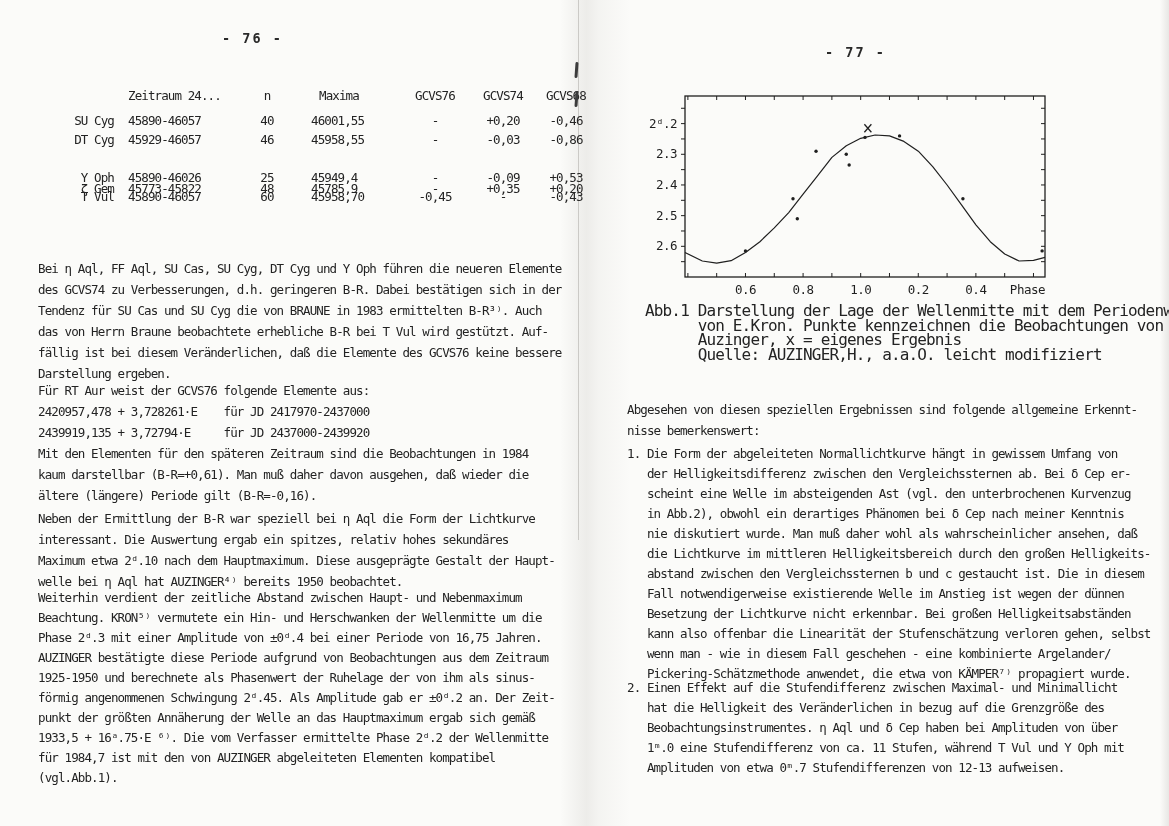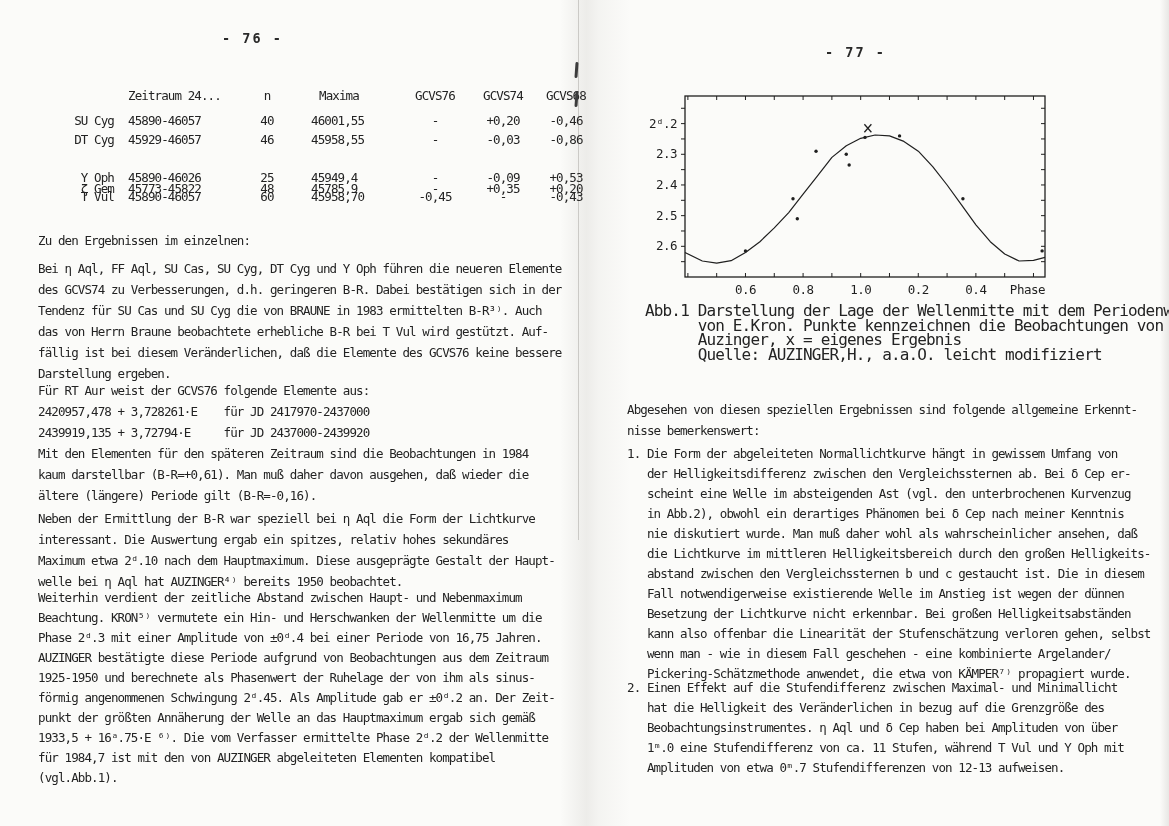--- a/index.html
+++ b/index.html
@@ -98,7 +98,6 @@
         </div>
       </div>
 
-    <div class="body-text" style="left:38px;top:230px;">Zu den Ergebnissen im einzelnen:</div>
     <div class="body-text" style="left:38px;top:258px;">Bei η Aql, FF Aql, SU Cas, SU Cyg, DT Cyg und Y Oph führen die neueren Elemente
 des GCVS74 zu Verbesserungen, d.h. geringeren B-R. Dabei bestätigen sich in der
 Tendenz für SU Cas und SU Cyg die von BRAUNE in 1983 ermittelten B-R³⁾. Auch

